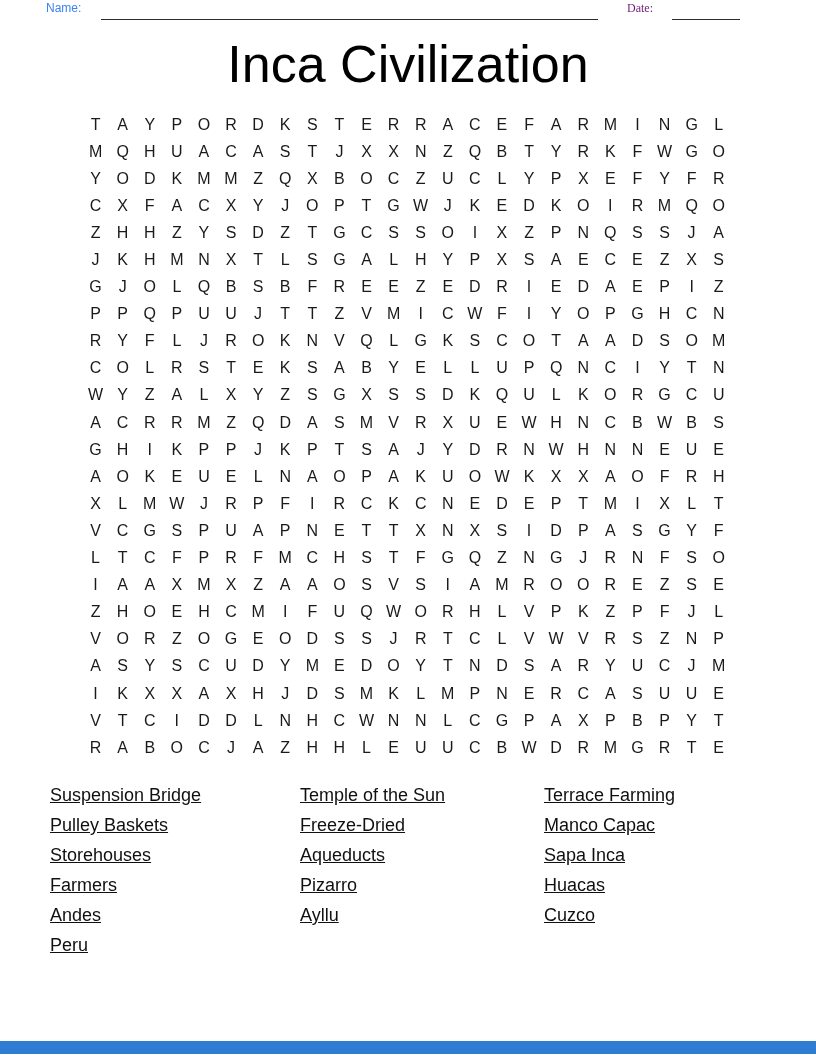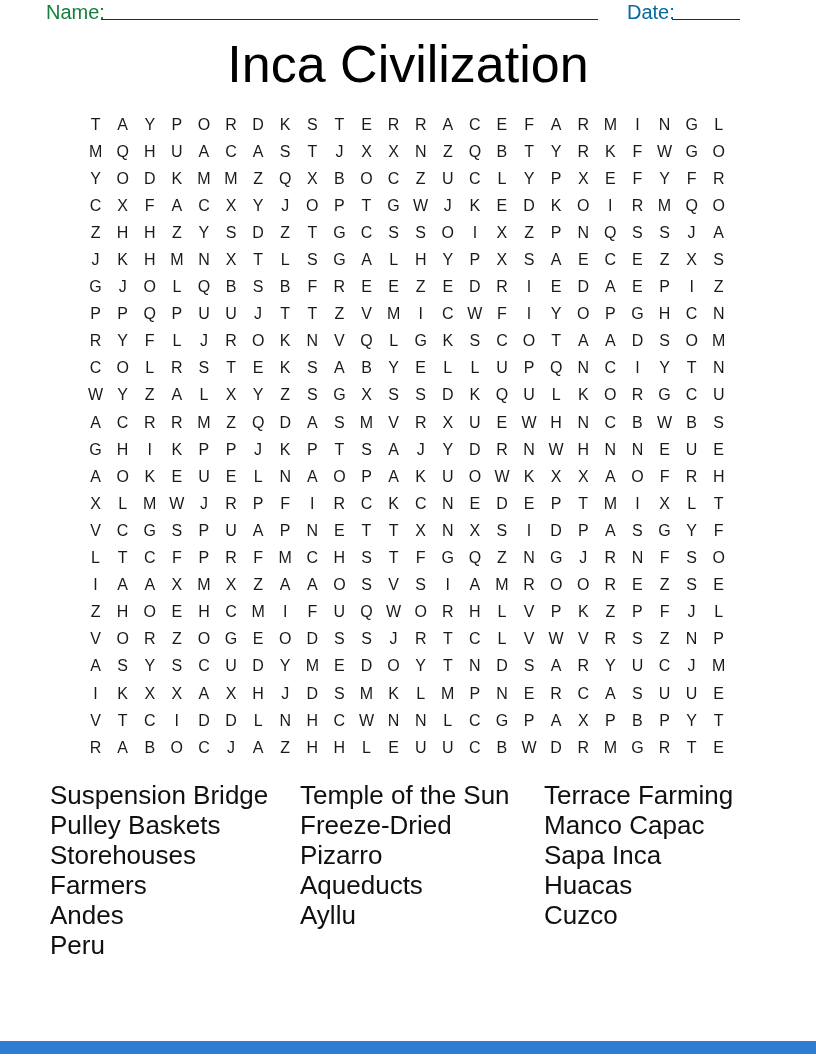--- a/index.html
+++ b/index.html
@@ -12,7 +12,7 @@
   }
   .name-label {
     position: absolute; left: 46px; top: 1px;
-    font-size: 20px; color: #15803d;
+    font-size: 12px; color: #3b82f6;
   }
   .name-line {
     position: absolute; left: 101px; top: 0;

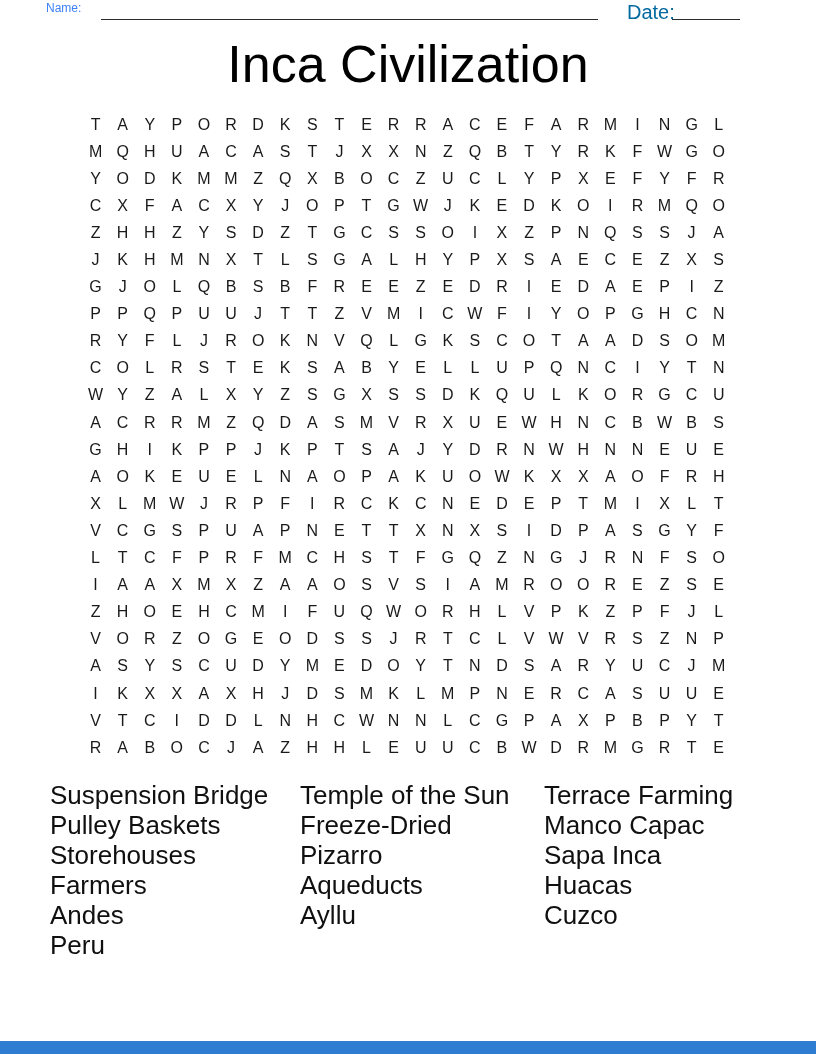--- a/index.html
+++ b/index.html
@@ -21,7 +21,7 @@
   }
   .date-label {
     position: absolute; left: 627px; top: 1px;
-    font-size: 20px; color: #0369a1;
+    font-size: 12px; color: #701a75; font-family: Liberation Serif, serif;
   }
   .date-line {
     position: absolute; left: 672px; top: 0;

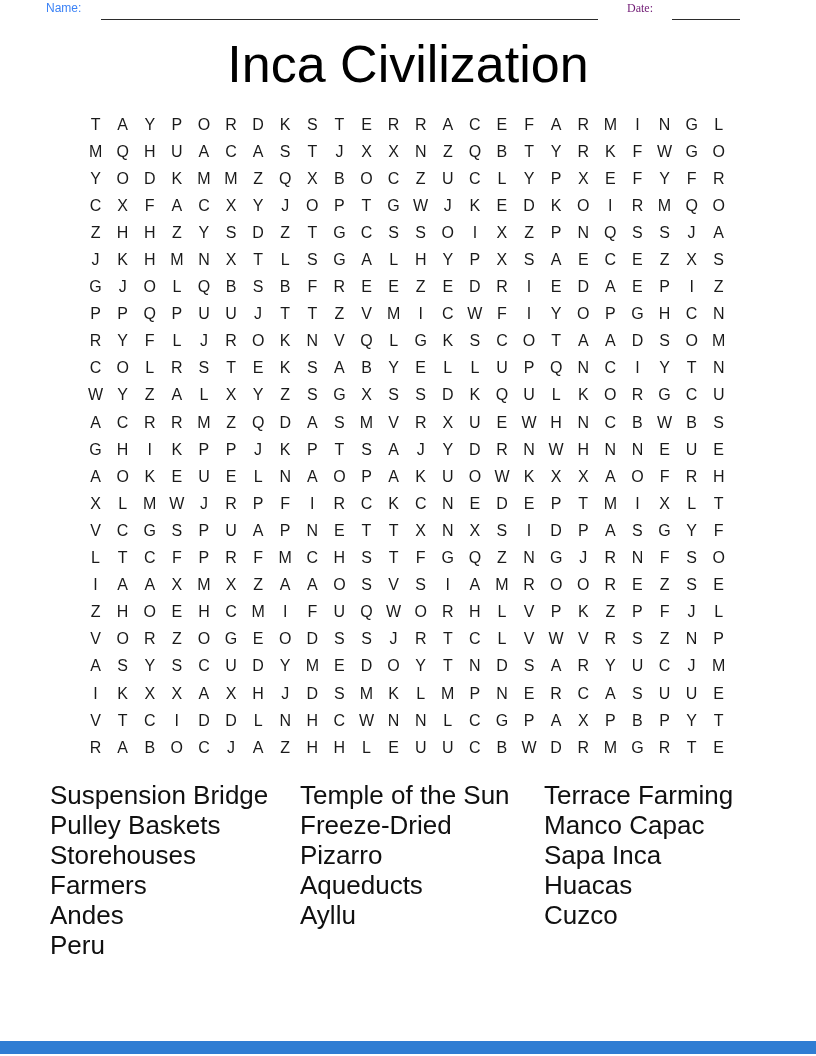--- a/index.html
+++ b/index.html
@@ -48,7 +48,7 @@
   .word-col {
     position: absolute; top: 780px;
     margin: 0; padding: 0; list-style: none;
-    font-size: 26px; color: #101010;
+    font-size: 18px; color: #101010; text-decoration: underline;
   }
   .word-col li { height: 30px; line-height: 30px; white-space: nowrap; }
   .word-col-1 { left: 50px; }

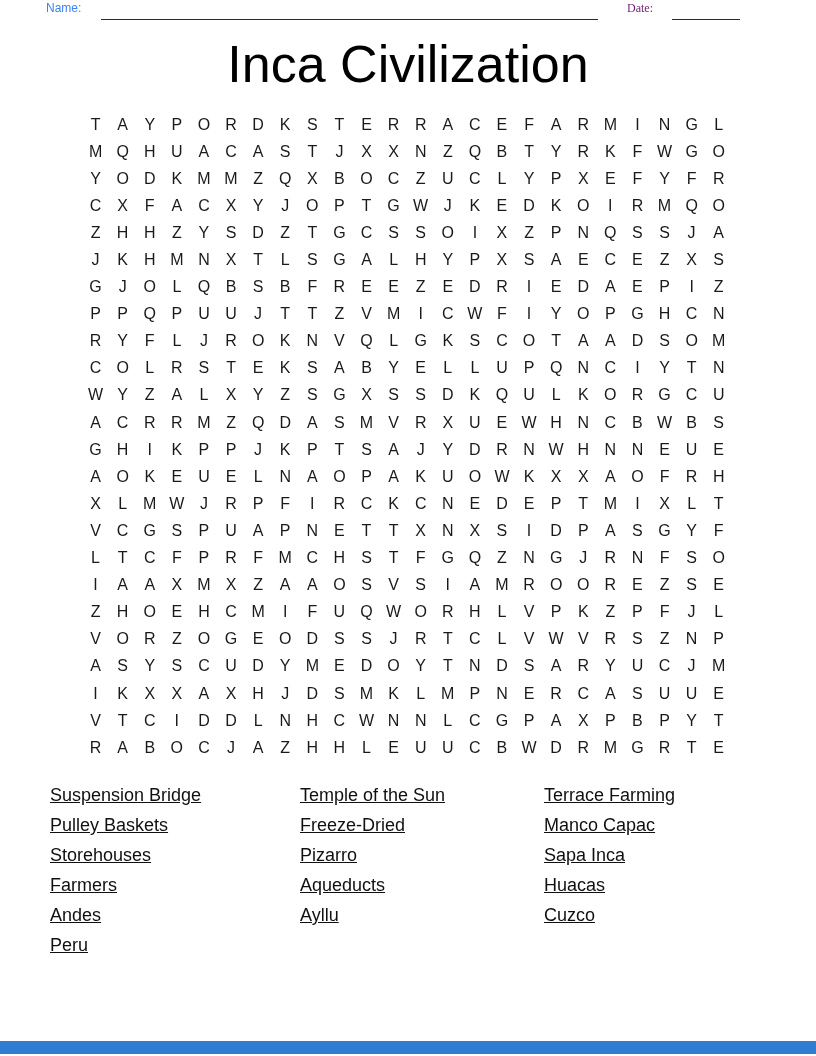--- a/index.html
+++ b/index.html
@@ -660,8 +660,8 @@
 <ul class="word-col word-col-2">
     <li>Temple of the Sun</li>
     <li>Freeze-Dried</li>
+    <li>Aqueducts</li>
     <li>Pizarro</li>
-    <li>Aqueducts</li>
     <li>Ayllu</li>
   </ul>
 <ul class="word-col word-col-3">

